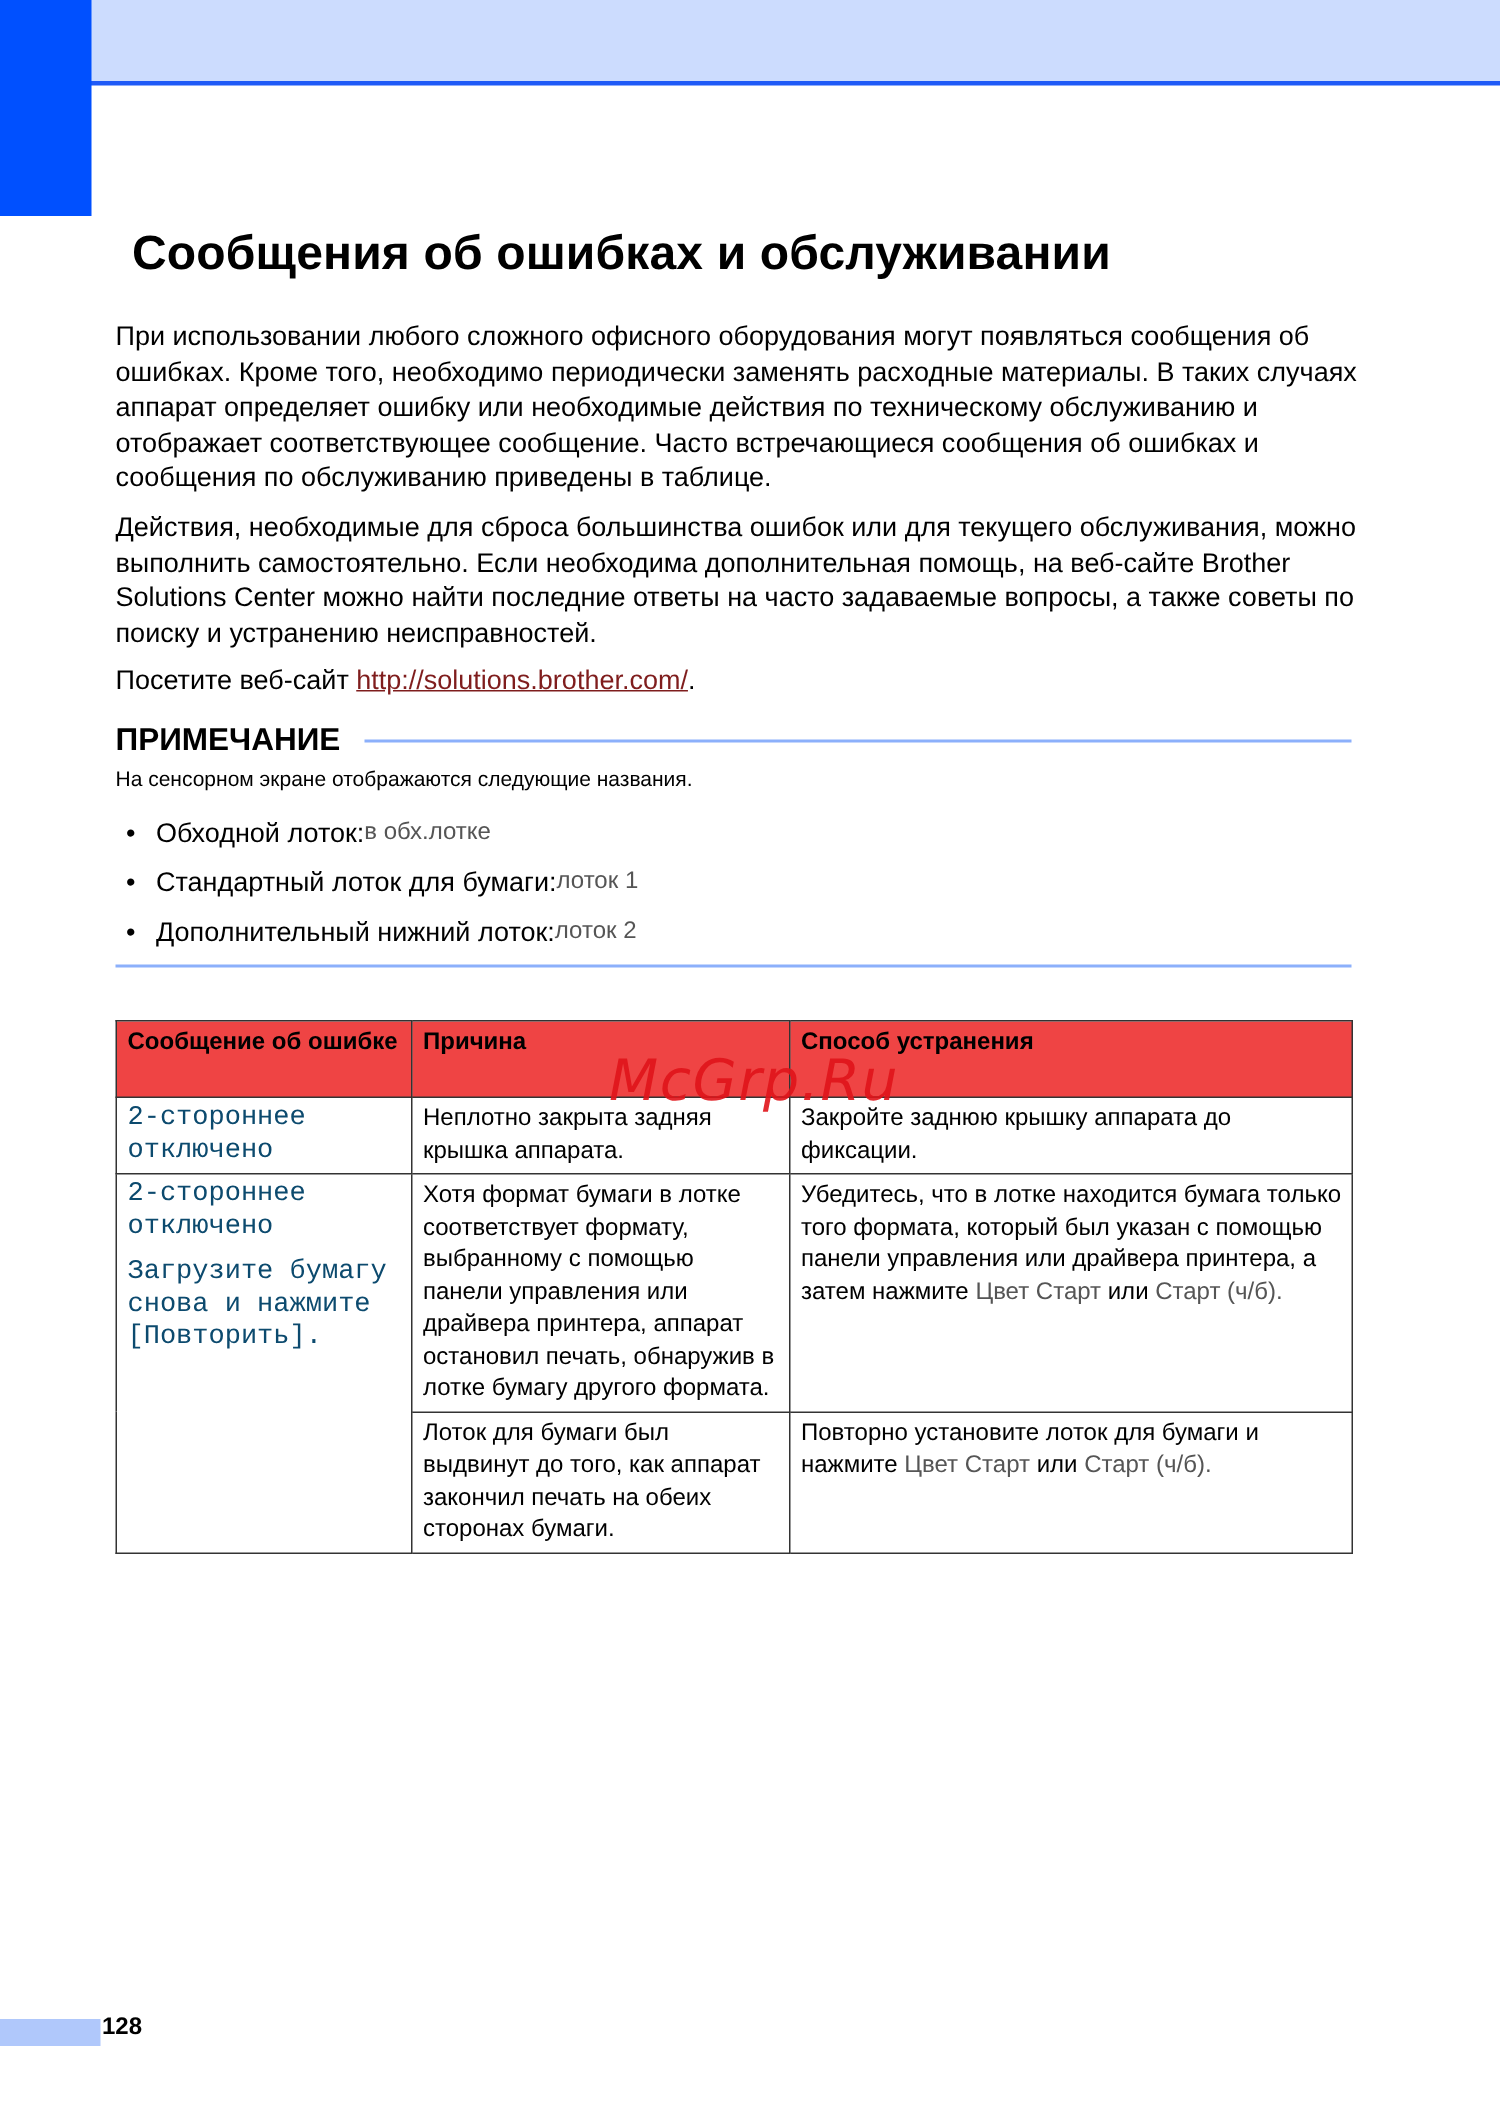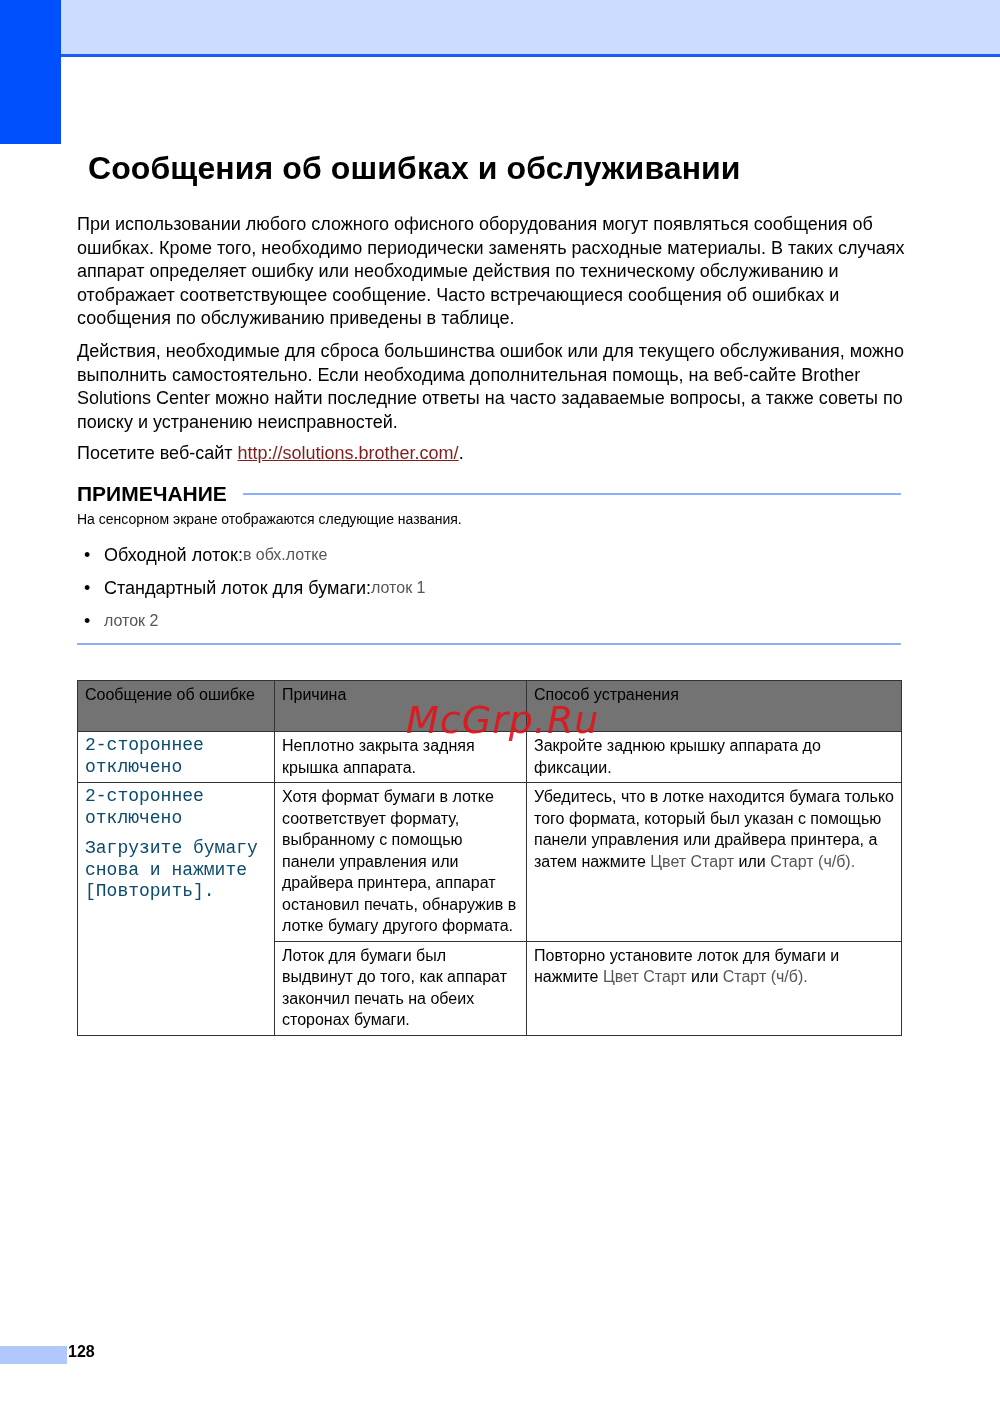--- a/index.html
+++ b/index.html
@@ -81,6 +81,7 @@
     </li>
   <li>
       <span class="bullet">•</span>
+      <span>Дополнительный нижний лоток: </span>
       <span class="mono">лоток 2</span>
     </li>
 </ul>

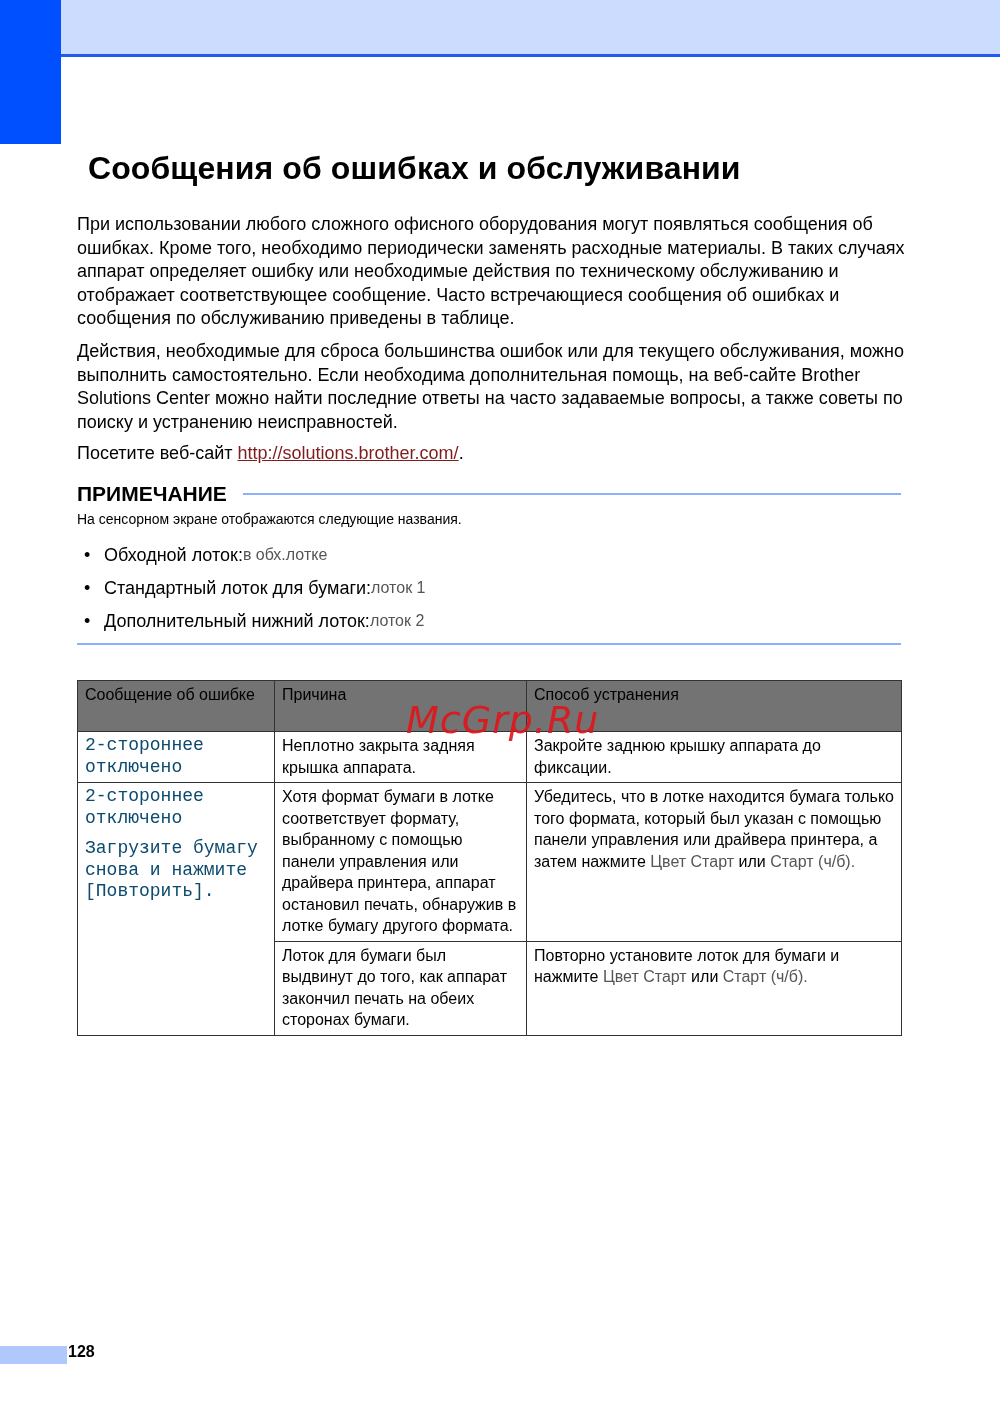--- a/index.html
+++ b/index.html
@@ -37,7 +37,7 @@
     table.err th, table.err td {
       border: 1px solid #333; vertical-align: top; text-align: left; padding: 3px 7px 4px 7px;
     }
-    table.err th { background: #737373; font-weight: normal; height: 43px; }
+    table.err th { background: #ef4444; font-weight: bold; height: 43px; }
     table.err td.msg { font-family: "Liberation Mono", monospace; color: #0c4a6e; font-size: 18px; }
     .msg p { margin: 0 0 9px 0; }
     .col1 { width: 182px; } .col2 { width: 237px; }

